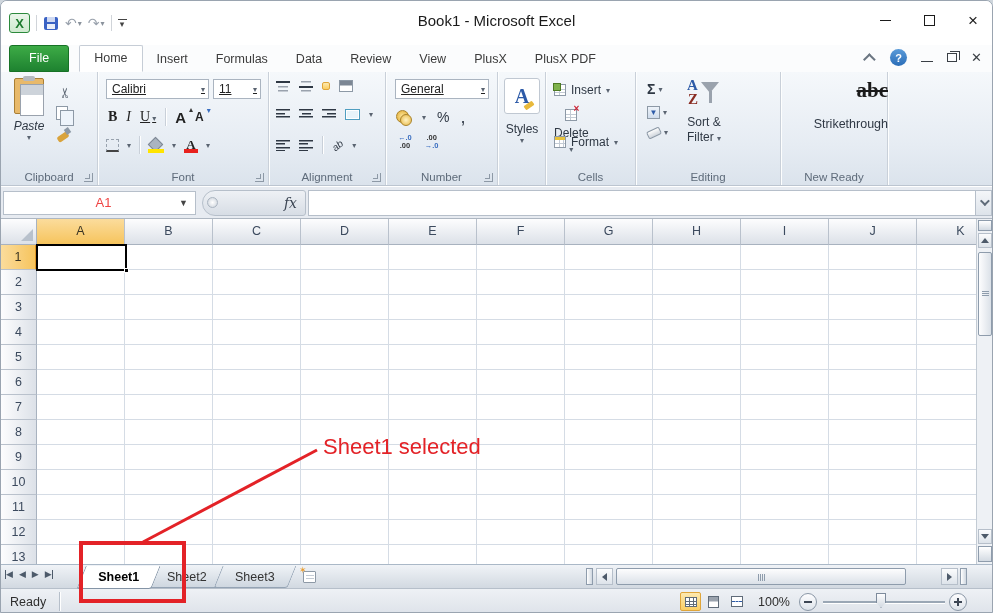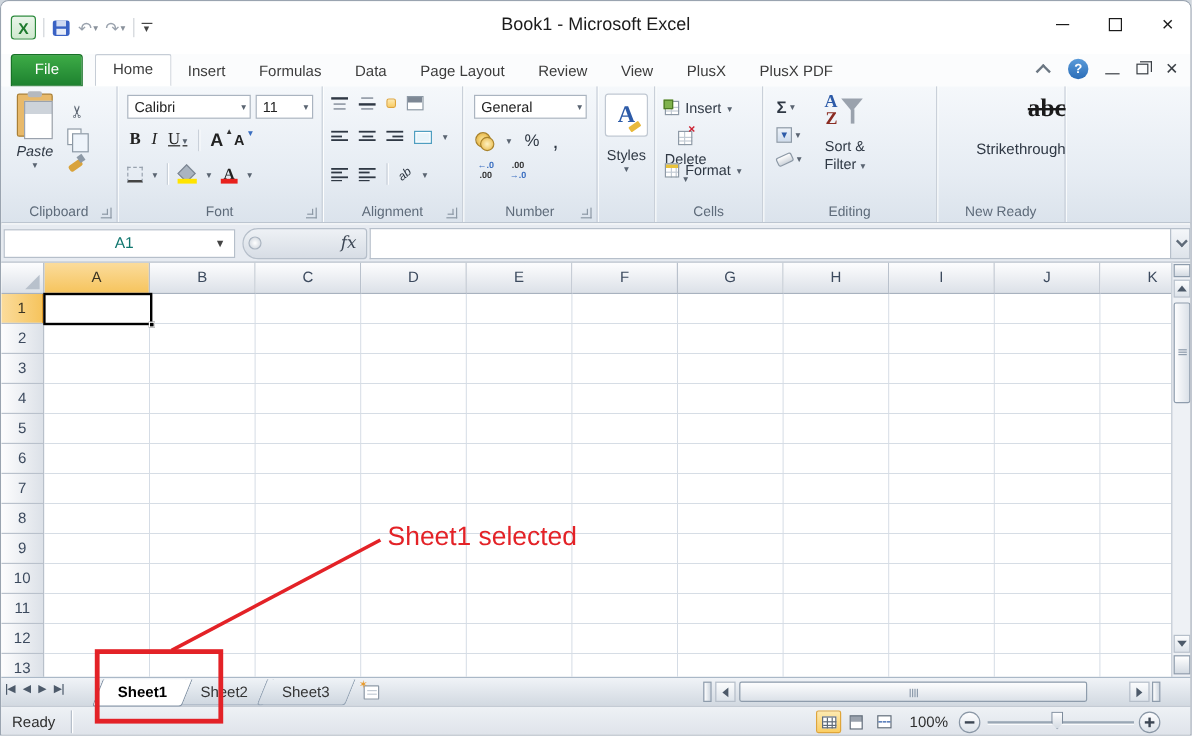--- a/index.html
+++ b/index.html
@@ -356,7 +356,6 @@
         <div class="rtab">Insert</div>
         <div class="rtab">Formulas</div>
         <div class="rtab">Data</div>
-        <div class="rtab">Page Layout</div>
         <div class="rtab">Review</div>
         <div class="rtab">View</div>
         <div class="rtab">PlusX</div>

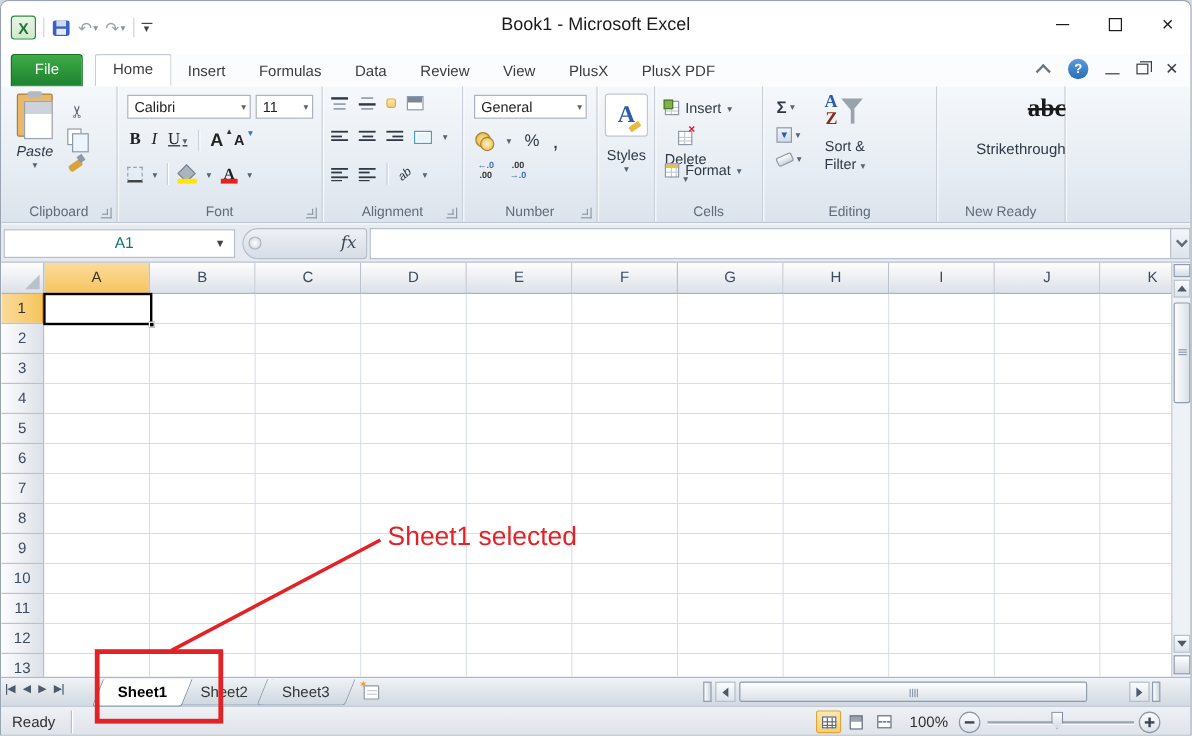--- a/index.html
+++ b/index.html
@@ -55,7 +55,7 @@
   .caret::after{content:"▾";font-size:8px;color:#5a6471;margin-left:2px;}
   .caret-solo{font-size:8px;color:#5a6471;text-align:center;}
   .combo{background:#fff;border:1px solid #aab4c0;height:20px;display:flex;align-items:center;
-         padding:0 3px 0 5px;font-size:12px;color:#222;}
+         padding:0 3px 0 5px;font-size:12px;color:#222;text-decoration:underline;}
   .combo .cc{margin-left:auto;font-size:8px;color:#5a6471;}
 
   

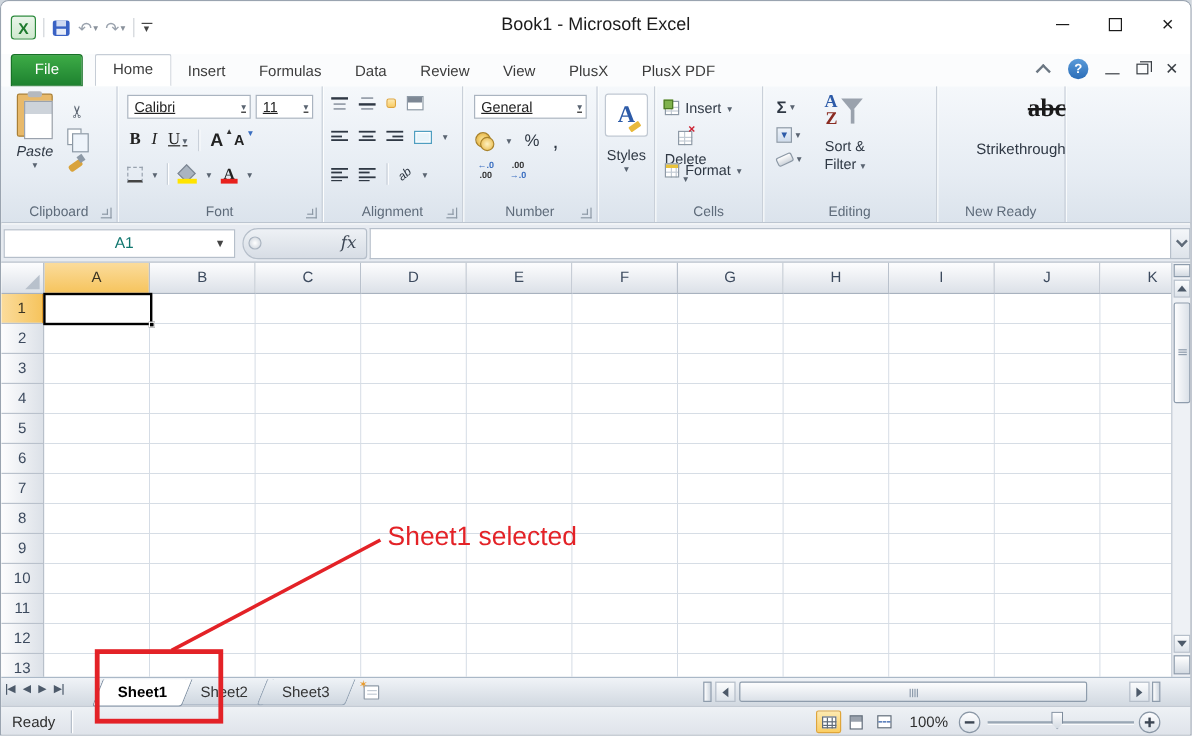--- a/index.html
+++ b/index.html
@@ -202,7 +202,7 @@
       display:flex;align-items:center;}
   #namebox{position:relative;margin-left:2px;width:193px;height:24px;background:#fff;border:1px solid #b6bfca;
       display:flex;align-items:center;}
-  #namebox .nb-text{flex:1;text-align:center;font-size:13px;color:#0f766e;margin-left:24px;}
+  #namebox .nb-text{flex:1;text-align:center;font-size:13px;color:#ef4444;margin-left:24px;}
   #namebox .nb-caret{width:16px;font-size:9px;color:#444;}
   .fx-pill{position:relative;margin-left:6px;width:104px;height:26px;background:linear-gradient(#eef1f5,#d7dde5);
       border:1px solid #b6bfca;border-radius:13px 3px 3px 13px;display:flex;align-items:center;}

